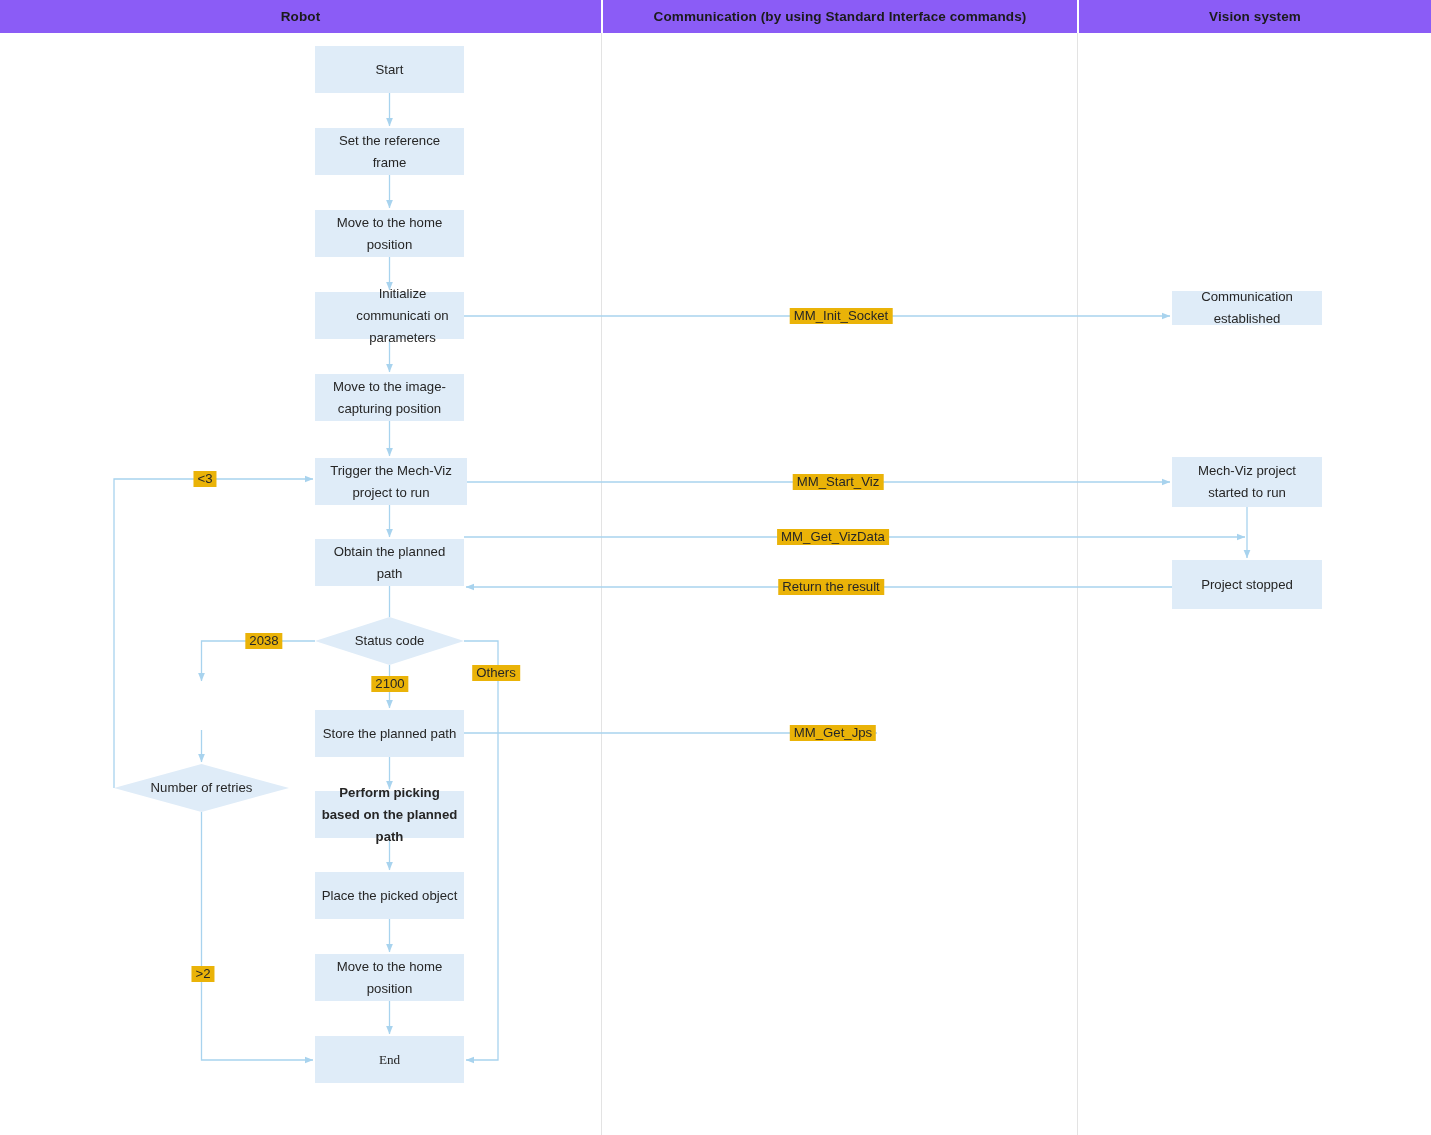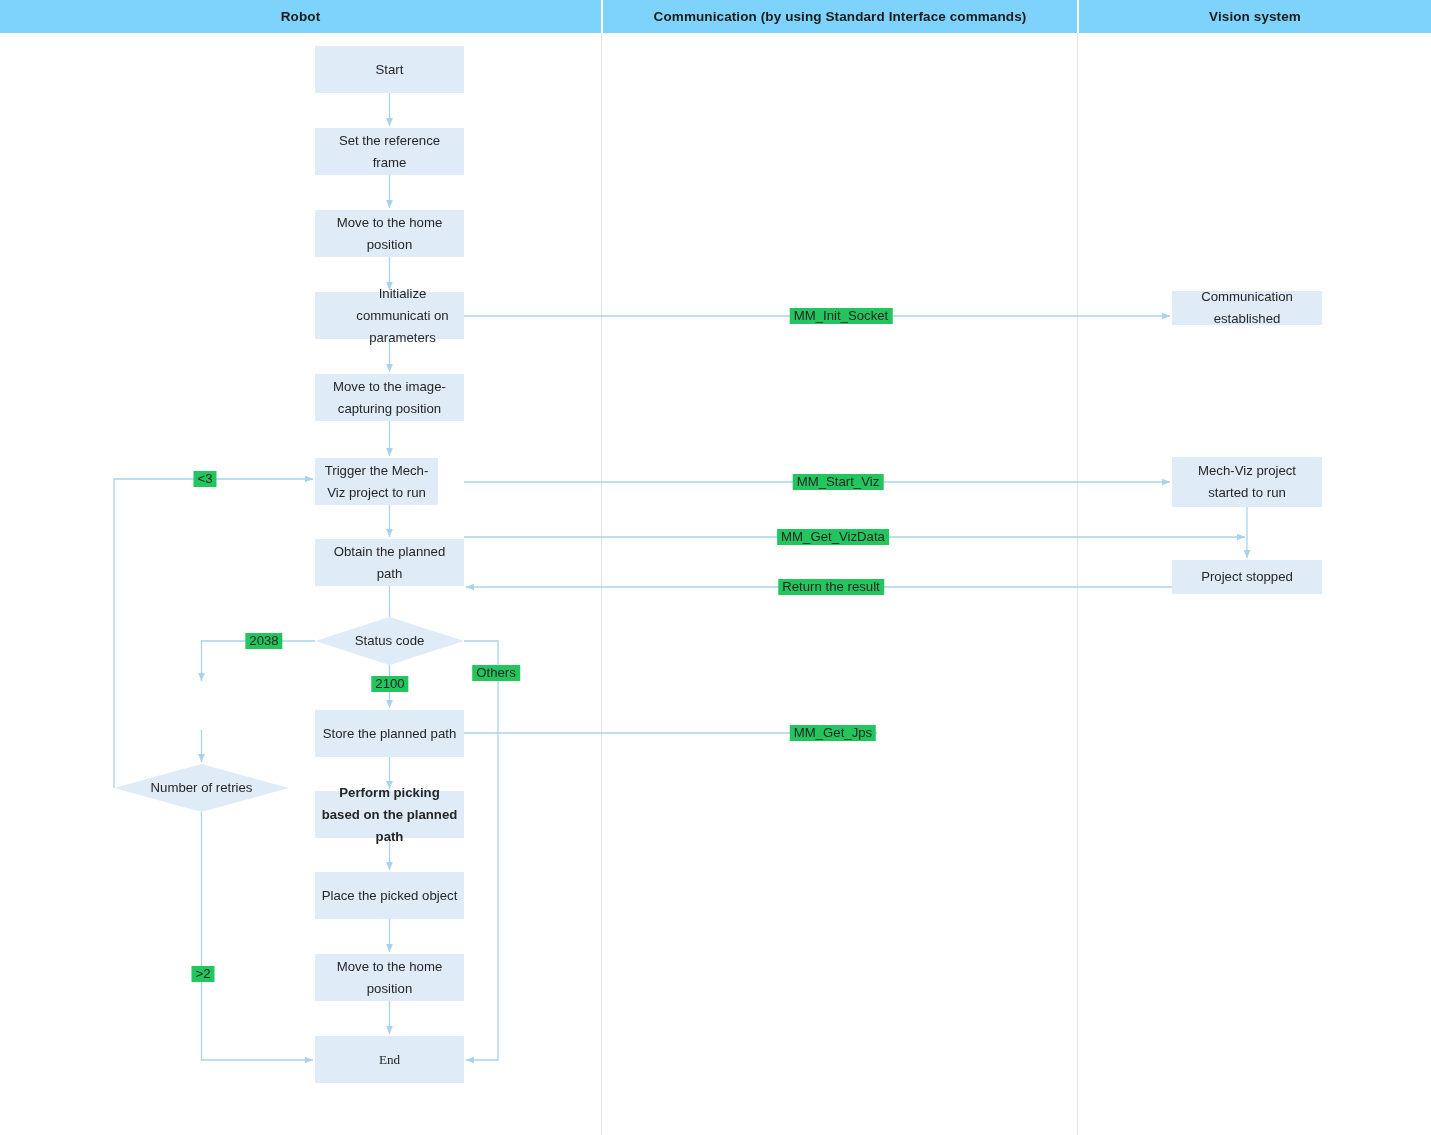--- a/index.html
+++ b/index.html
@@ -21,7 +21,7 @@
     position: absolute;
     top: 0;
     height: 33px;
-    background: #7dd3fc;
+    background: #8b5cf6;
     display: flex;
     align-items: center;
     justify-content: center;

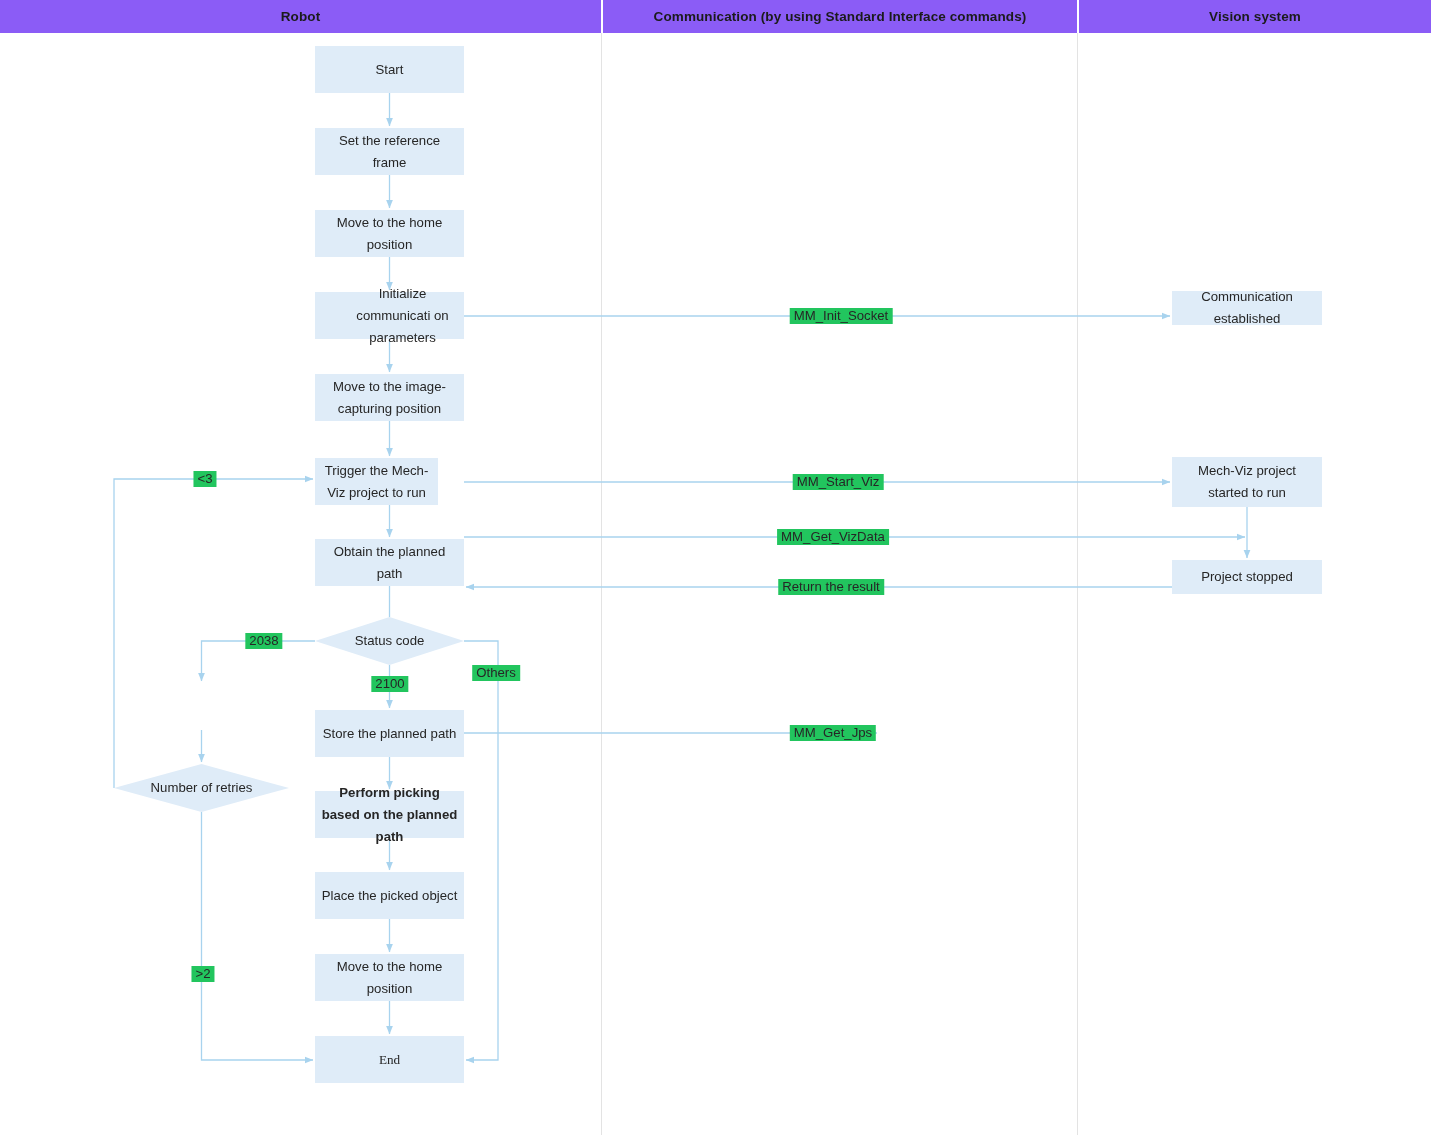--- a/index.html
+++ b/index.html
@@ -88,7 +88,7 @@
     position: absolute;
     font-size: 13.2px;
     color: #262626;
-    background: #22c55e;
+    background: #eab308;
     padding: 0 4px;
     white-space: nowrap;
     line-height: 16px;

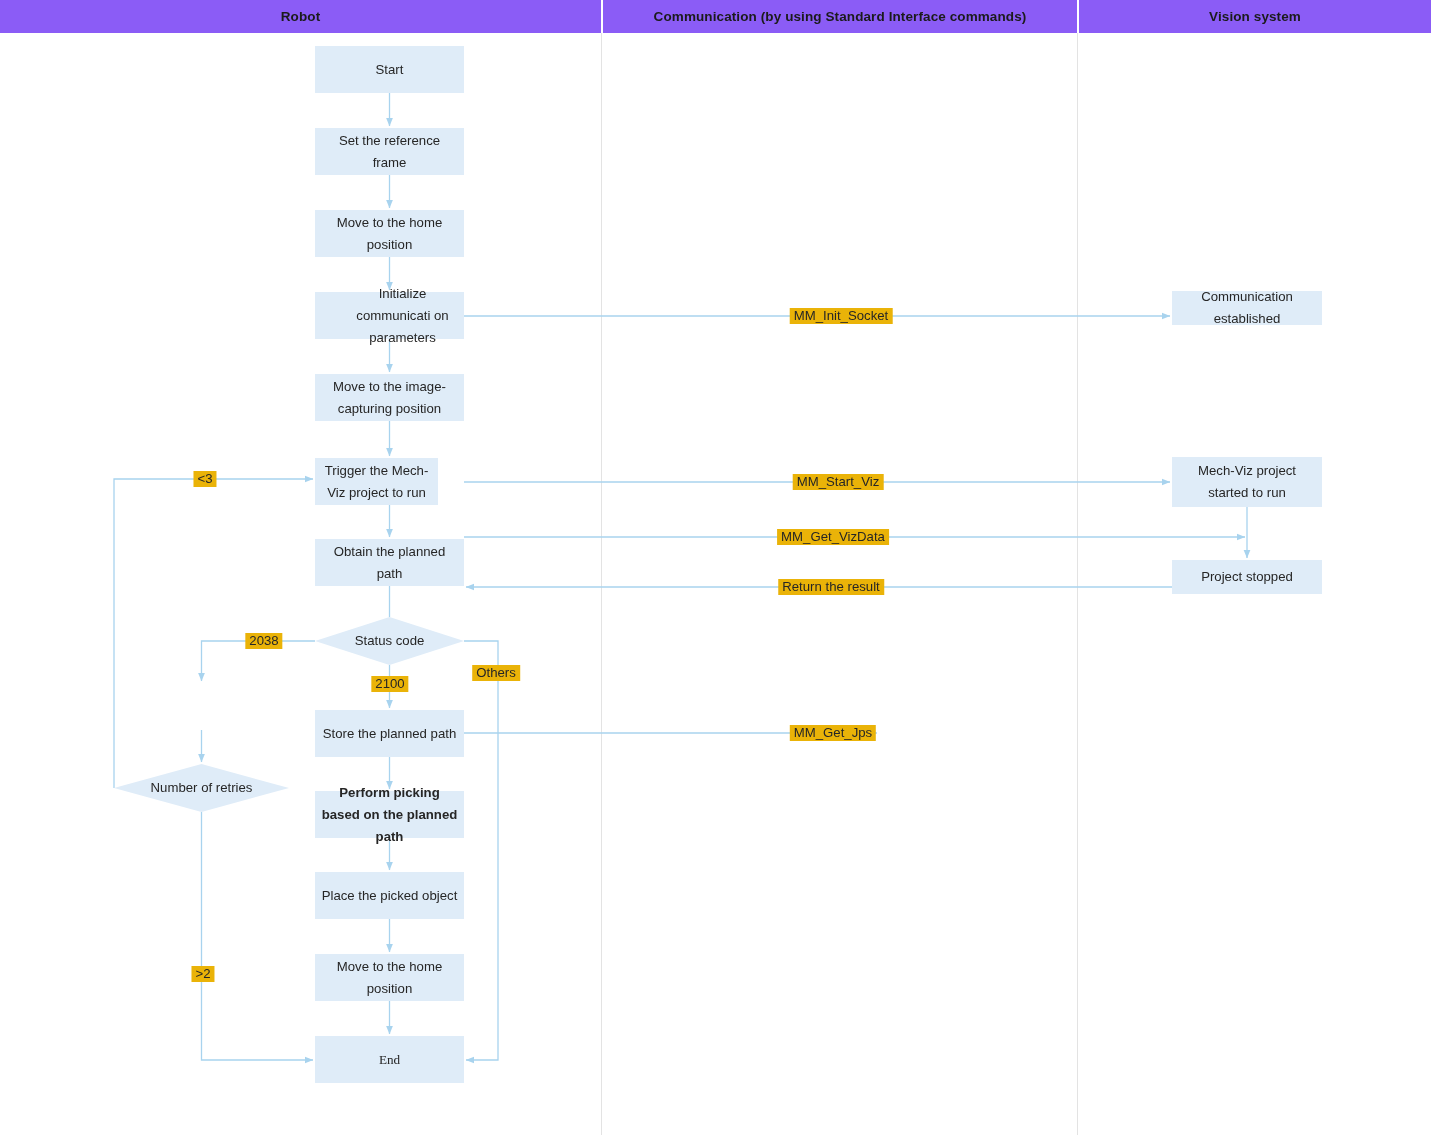--- a/index.html
+++ b/index.html
@@ -186,7 +186,7 @@
   <div class="node" style="left:315px; top:374px; width:149px; height:47px;">
     <span>Move to the image-capturing position</span>
   </div>
-  <div class="node" style="left:315px; top:458px; width:123px; height:47px;">
+  <div class="node" style="left:315px; top:458px; width:152px; height:47px;">
     <span>Trigger the Mech-Viz project to run</span>
   </div>
   <div class="node" style="left:315px; top:539px; width:149px; height:47px;">

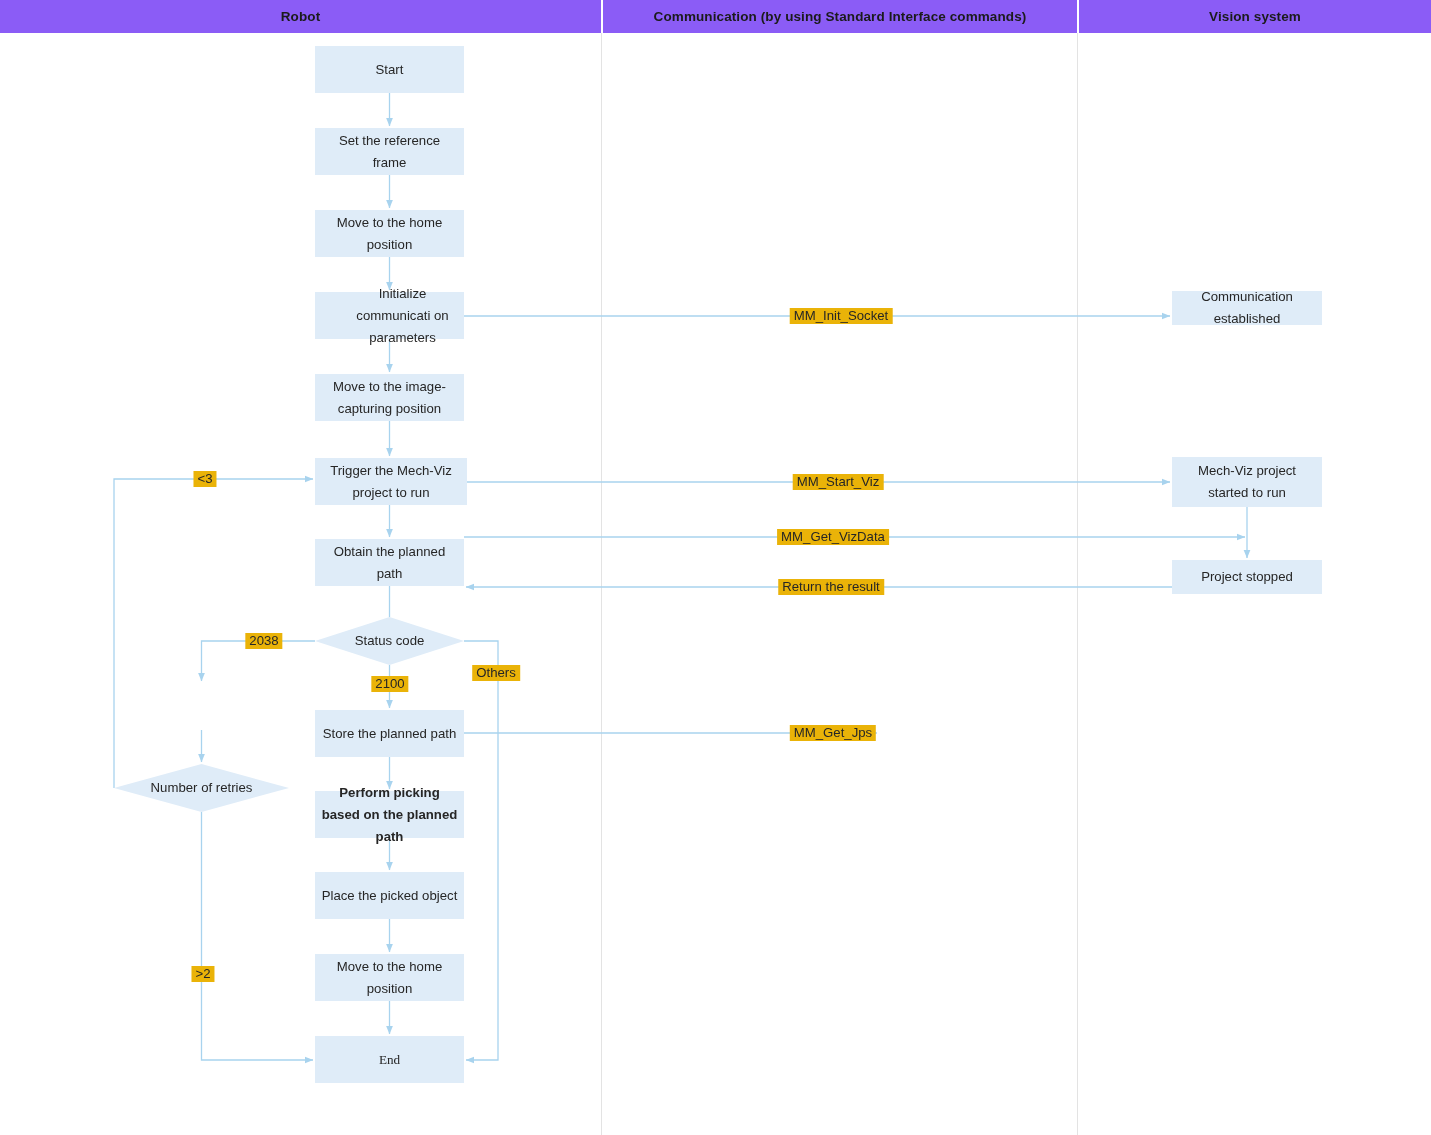--- a/index.html
+++ b/index.html
@@ -214,7 +214,7 @@
   <div class="node" style="left:1172px; top:457px; width:150px; height:50px;">
     <span>Mech-Viz project started to run</span>
   </div>
-  <div class="node" style="left:1172px; top:560px; width:150px; height:34px;">
+  <div class="node" style="left:1172px; top:560px; width:150px; height:49px;">
     <span>Project stopped</span>
   </div>
 

